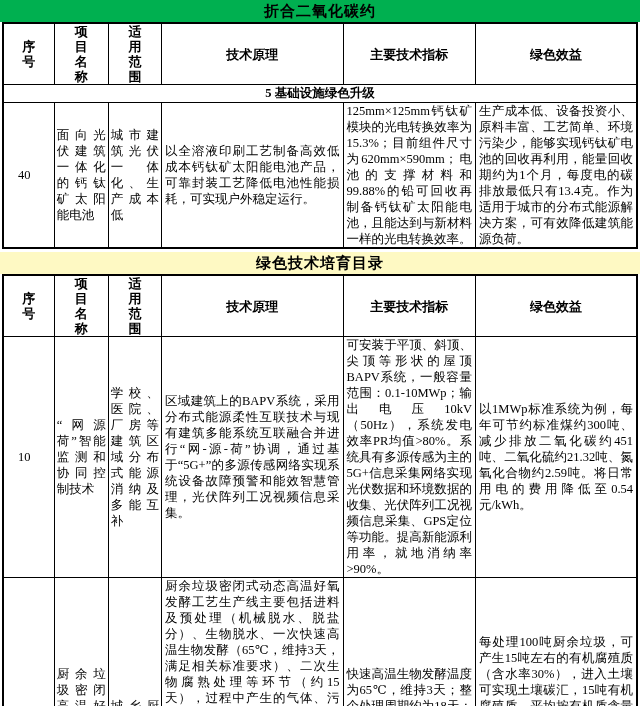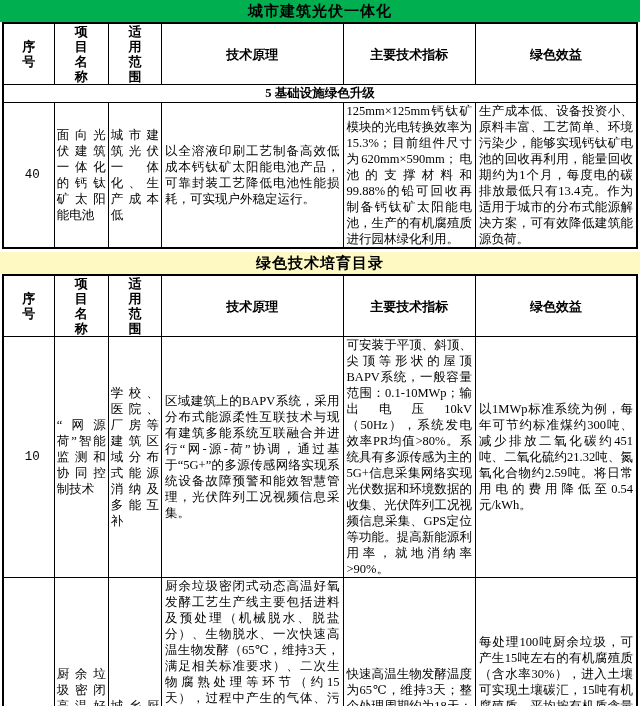--- a/index.html
+++ b/index.html
@@ -72,7 +72,7 @@
 
 <div class="page">
 
-  <div class="title-bar" style="background: rgb(0, 176, 80);">城市建筑光伏一体化</div>
+  <div class="title-bar" style="background: rgb(0, 176, 80);">折合二氧化碳约</div>
 
   <table class="catalog">
     <colgroup>

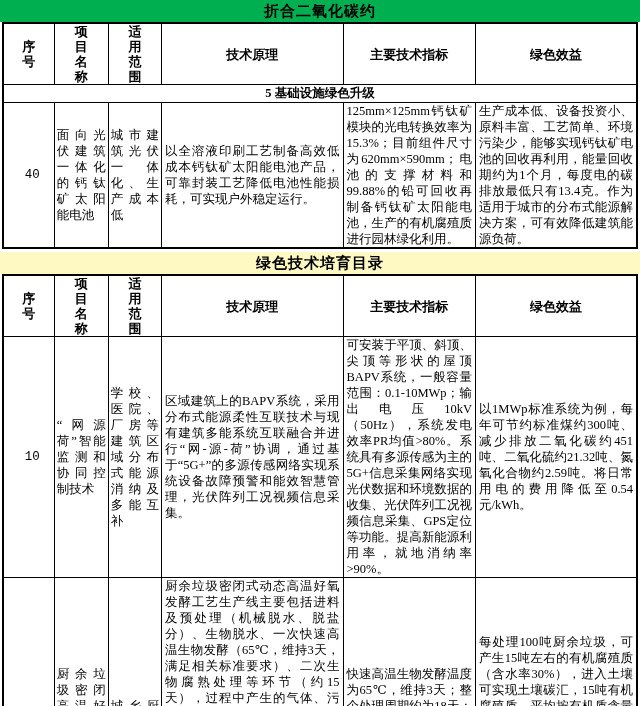--- a/index.html
+++ b/index.html
@@ -100,7 +100,7 @@
       <td class="c-name">面向光伏建筑一体化的钙钛矿太阳能电池</td>
       <td class="c-scope">城市建筑光伏一体化、生产成本低</td>
       <td class="c-principle">以全溶液印刷工艺制备高效低成本钙钛矿太阳能电池产品，可靠封装工艺降低电池性能损耗，可实现户外稳定运行。</td>
-      <td class="c-indicators">125mm×125mm钙钛矿模块的光电转换效率为15.3%；目前组件尺寸为620mm×590mm；电池的支撑材料和99.88%的铅可回收再制备钙钛矿太阳能电池，生产的有机腐殖质进行园林绿化利用。</td>
+      <td class="c-indicators">125mm×125mm钙钛矿模块的光电转换效率为15.3%；目前组件尺寸为620mm×590mm；电池的支撑材料和99.88%的铅可回收再制备钙钛矿太阳能电池，且能达到与新材料一样的光电转换效率。</td>
       <td class="c-benefits">生产成本低、设备投资小、原料丰富、工艺简单、环境污染少，能够实现钙钛矿电池的回收再利用，能量回收期约为1个月，每度电的碳排放最低只有13.4克。作为适用于城市的分布式能源解决方案，可有效降低建筑能源负荷。</td>
     </tr>
   </tbody>

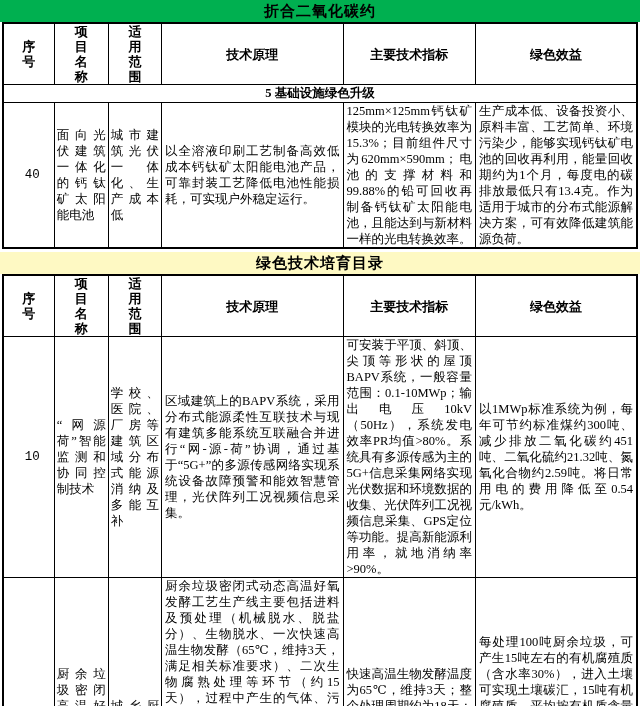--- a/index.html
+++ b/index.html
@@ -52,7 +52,7 @@
     line-height: 17px;
     padding: 0;
   }
-  td.c-no { text-align: right; font-size: 12.5px; font-family: Liberation Mono, monospace; }
+  td.c-no { text-align: left; font-size: 12.5px; }
   td.c-name, td.c-scope { text-align: justify; text-align-last: left; padding: 2px 2px; }
   td.c-principle, td.c-indicators, td.c-benefits {
     text-align: justify;

